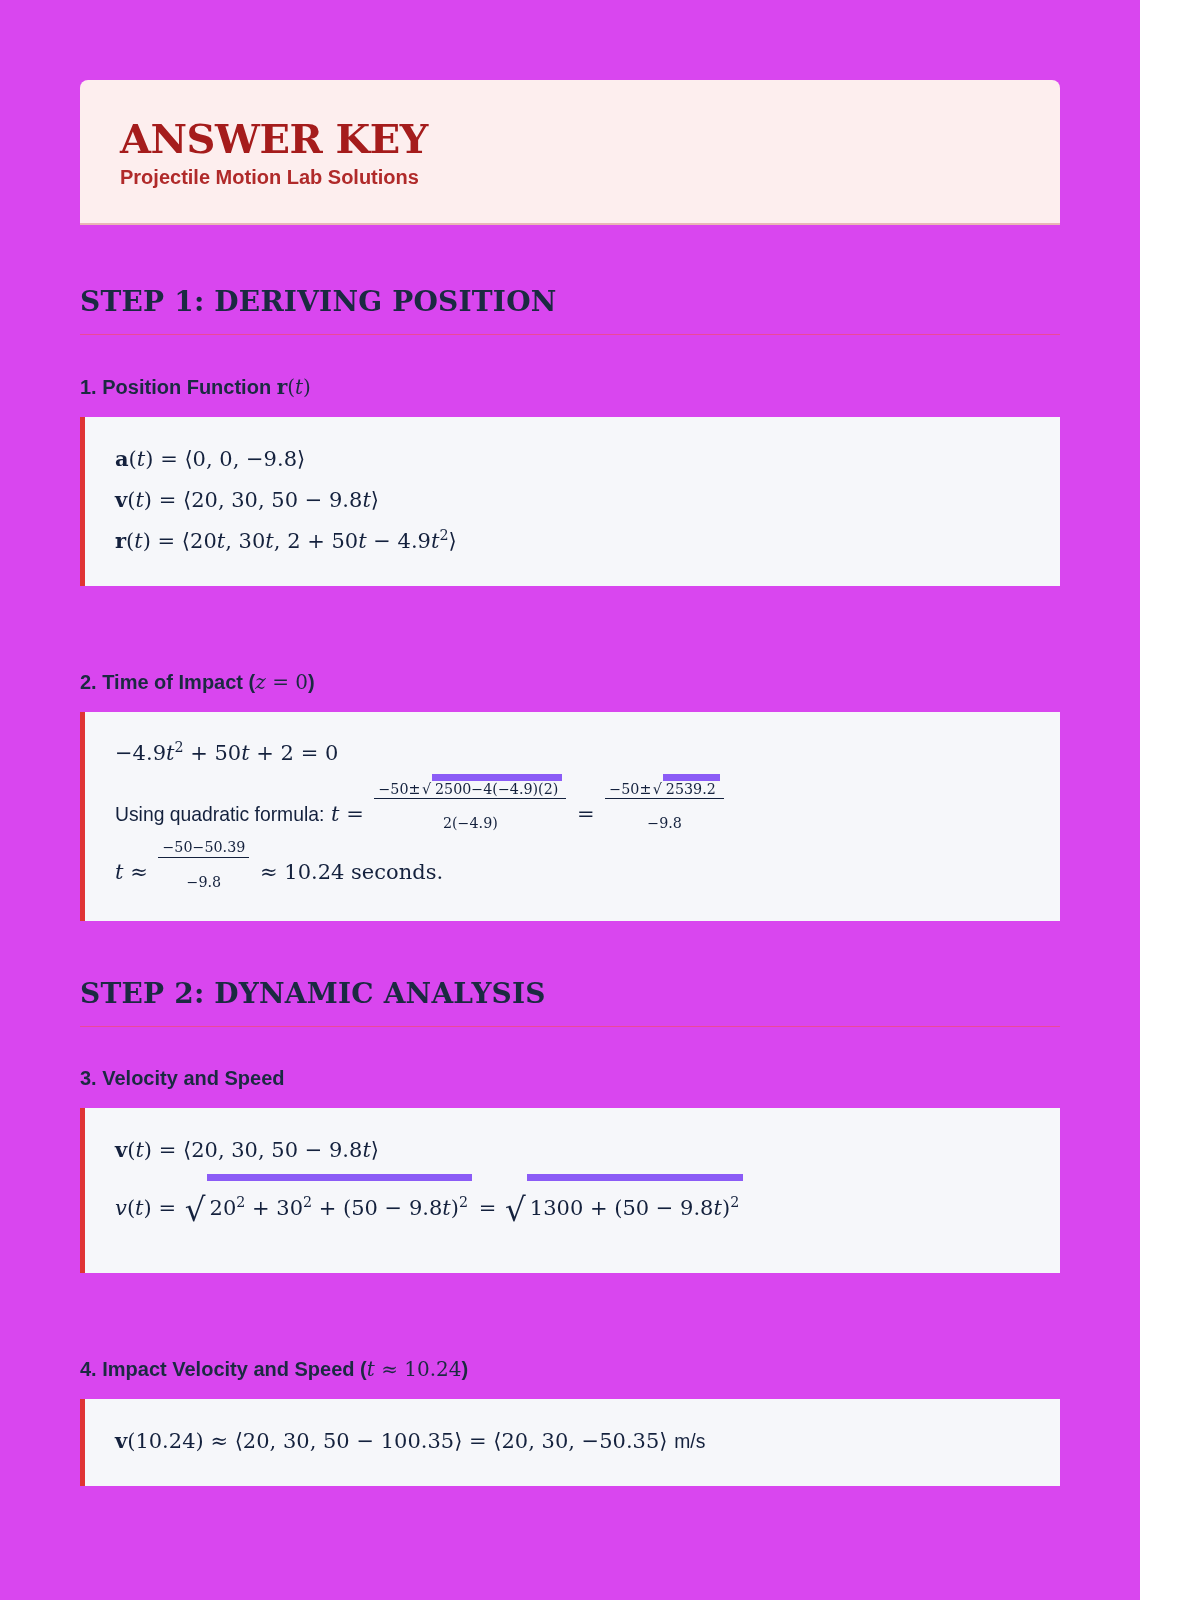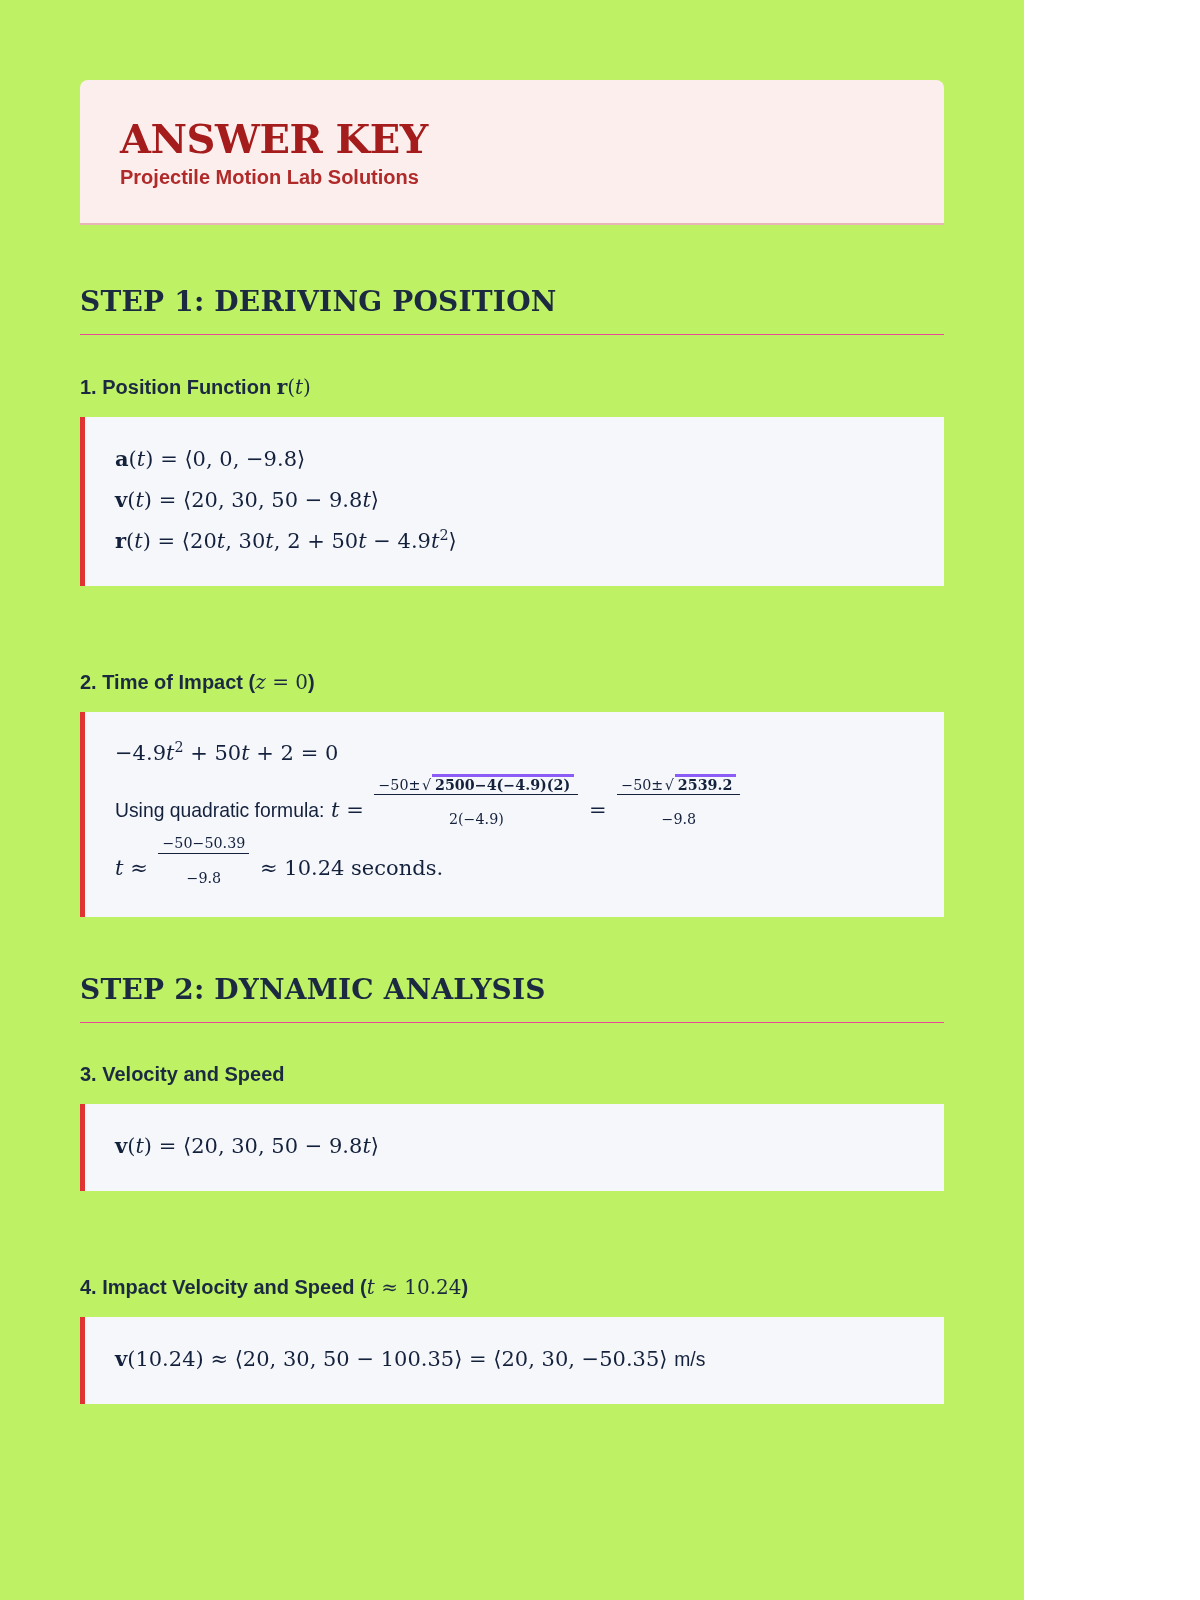--- a/index.html
+++ b/index.html
@@ -14,10 +14,10 @@
     color: #1f2937;
   }
   .page {
-    width: 1024px;
+    width: 1140px;
     min-height: 1600px;
     padding: 80px 80px 12px 80px;
-    background: #bef264;
+    background: #d946ef;
     position: relative;
   }
 

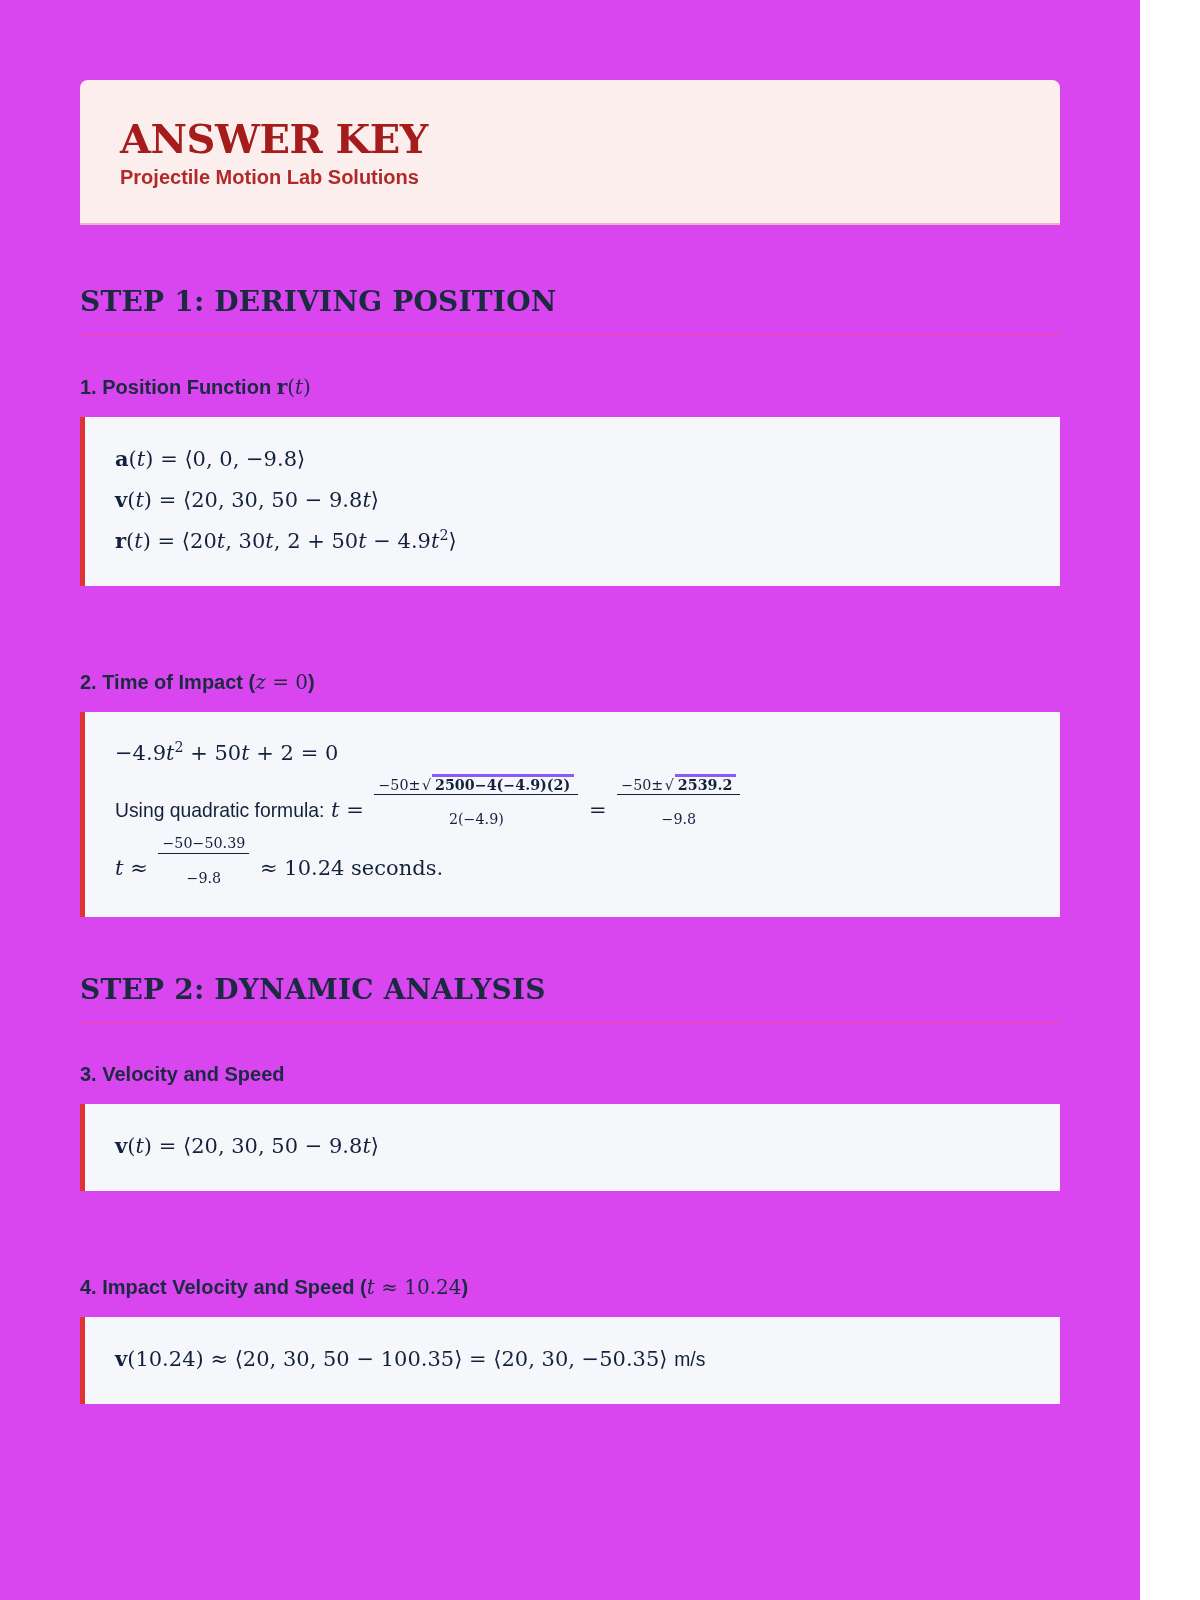--- a/index.html
+++ b/index.html
@@ -118,10 +118,9 @@
   .sqrt { display: inline-block; position: relative; padding-left: 0.1em; white-space: nowrap; }
   .sqrt > .radicand {
     display: inline-block;
-    border-top: 3px solid #8b5cf6;
+    border-top: 7px solid #8b5cf6;
     padding: 0 4px 0 3px;
     margin-left: 1px;
-    font-weight: bold;
   }
   .radsign { font-family: "DejaVu Serif", serif; }
 

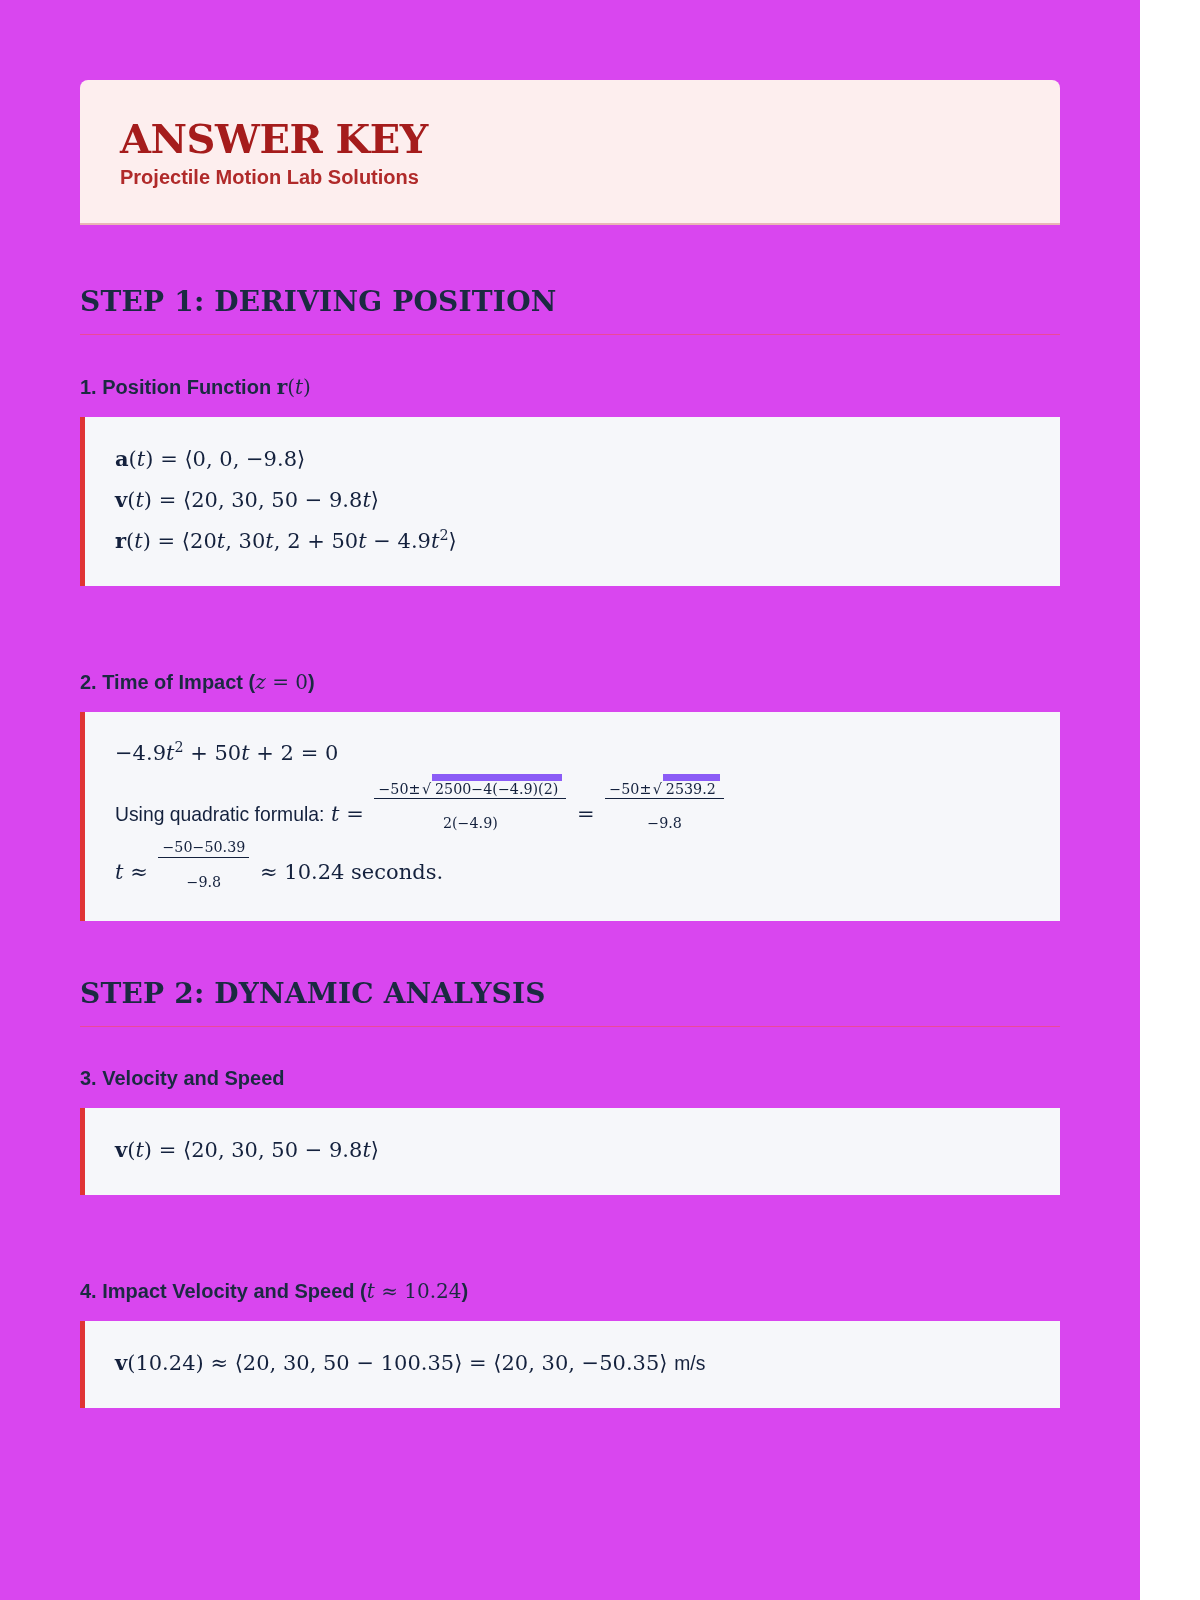--- a/index.html
+++ b/index.html
@@ -201,6 +201,12 @@
     <div class="math-line">
       <b class="vec">v</b>(<i class="v">t</i>) = ⟨20, 30, 50 − 9.8<i class="v">t</i>⟩
     </div>
+    <div class="math-line tall">
+      <i class="v">v</i>(<i class="v">t</i>) =
+      <span class="sqrt big-rad"><span class="radsign">√</span><span class="radicand">20<sup class="ex">2</sup> + 30<sup class="ex">2</sup> + (50 − 9.8<i class="v">t</i>)<sup class="ex">2</sup></span></span>
+      =
+      <span class="sqrt big-rad"><span class="radsign">√</span><span class="radicand">1300 + (50 − 9.8<i class="v">t</i>)<sup class="ex">2</sup></span></span>
+    </div>
   </div>
 
   <div class="spacer-lg"></div>

